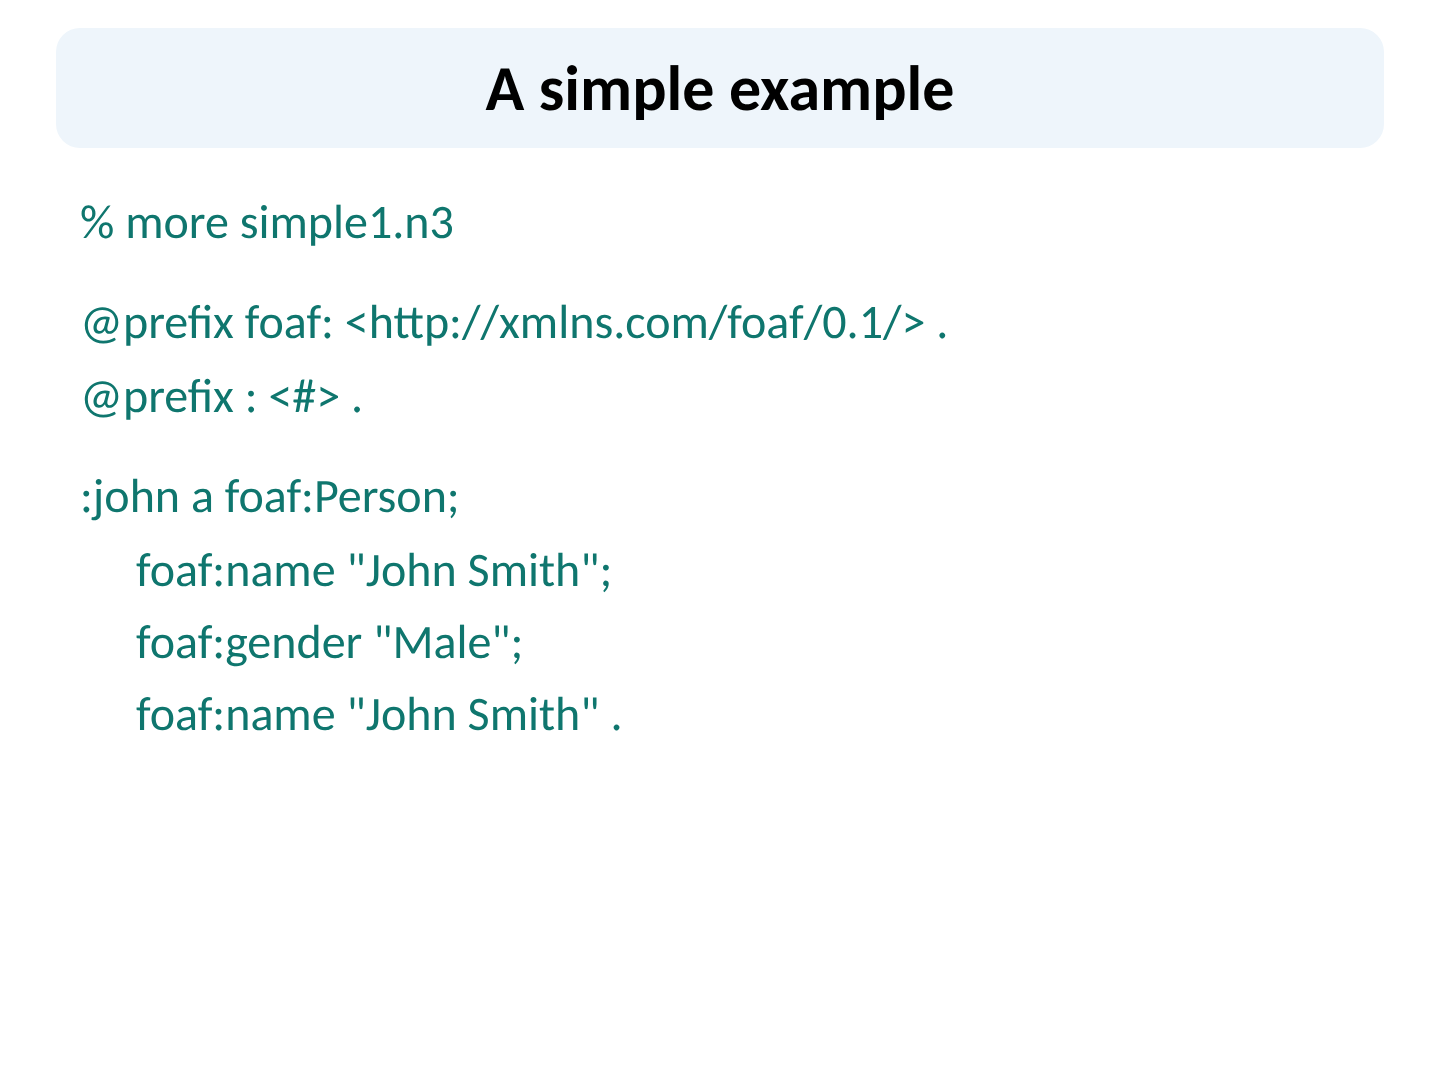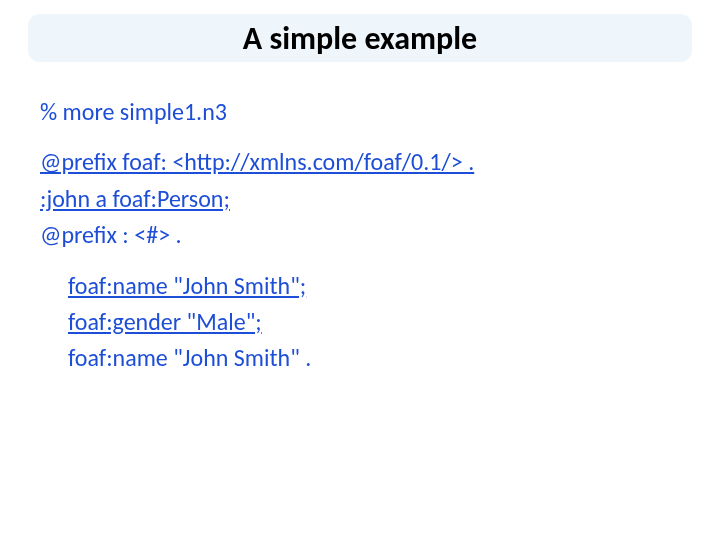--- a/index.html
+++ b/index.html
@@ -22,7 +22,7 @@
     top: 14px;
     left: 28px;
     right: 28px;
-    height: 48px;
+    height: 60px;
     background: #eef5fb;
     border-radius: 12px;
     display: flex;

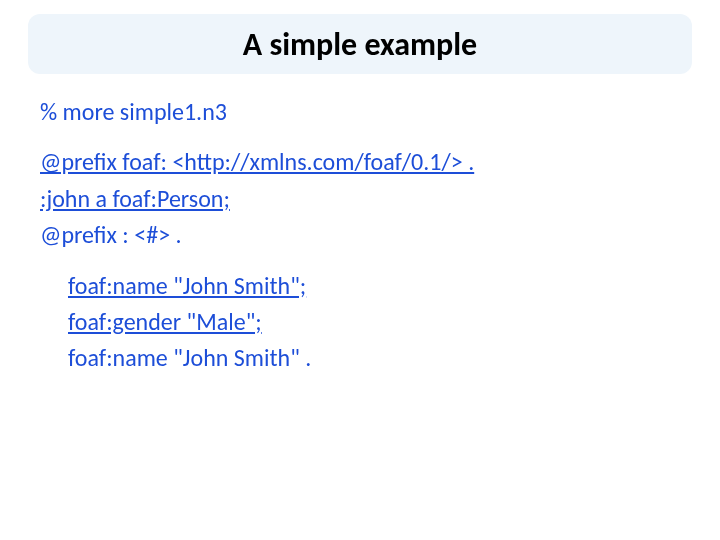--- a/index.html
+++ b/index.html
@@ -41,7 +41,7 @@
     right: 40px;
     font-size: 24px;
     line-height: 1.35;
-    color: #1d4ed8;
+    color: #0f766e;
   }
   .para {
     margin-bottom: 18px;

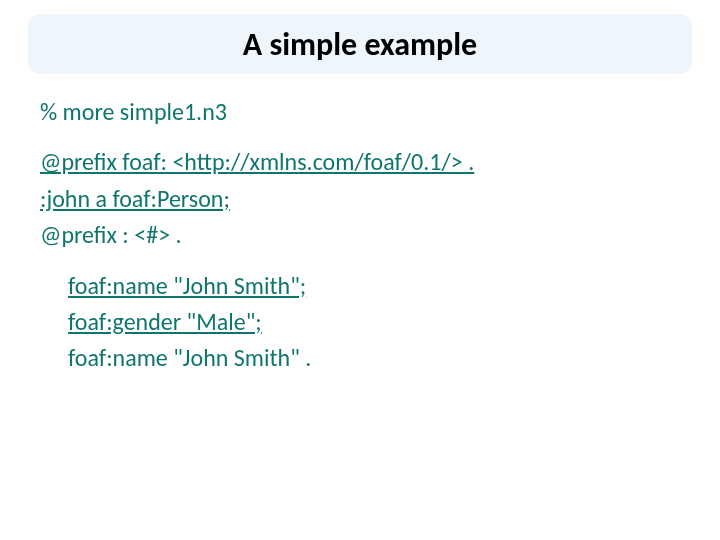--- a/index.html
+++ b/index.html
@@ -48,7 +48,6 @@
   }
   .para.tight {
     margin-bottom: 4px;
-    text-decoration: underline;
   }
   .indent {
     padding-left: 28px;

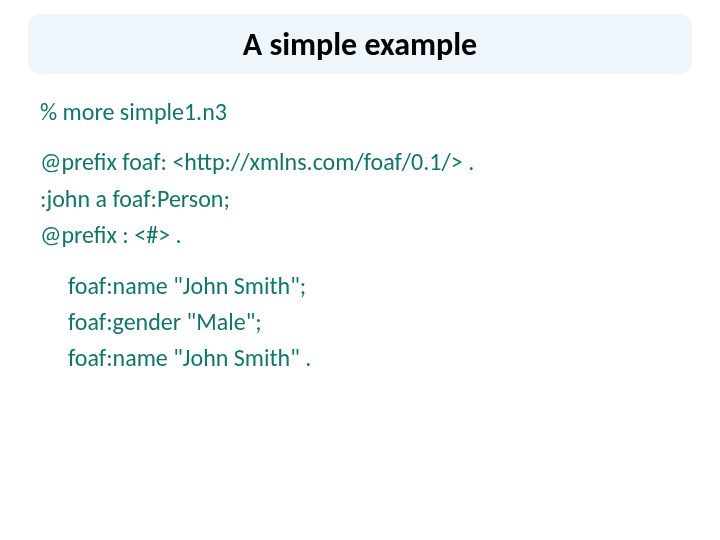--- a/index.html
+++ b/index.html
@@ -68,9 +68,9 @@
 
 
     <div class="para tight">@prefix foaf: &lt;http://xmlns.com/foaf/0.1/&gt; .</div>
+    <div class="para">@prefix : &lt;#&gt; .</div>
+
     <div class="para tight">:john a foaf:Person;</div>
-
-    <div class="para">@prefix : &lt;#&gt; .</div>
     <div class="para tight indent">foaf:name "John Smith";</div>
     <div class="para tight indent">foaf:gender "Male";</div>
     <div class="para indent">foaf:name "John Smith" .</div>

